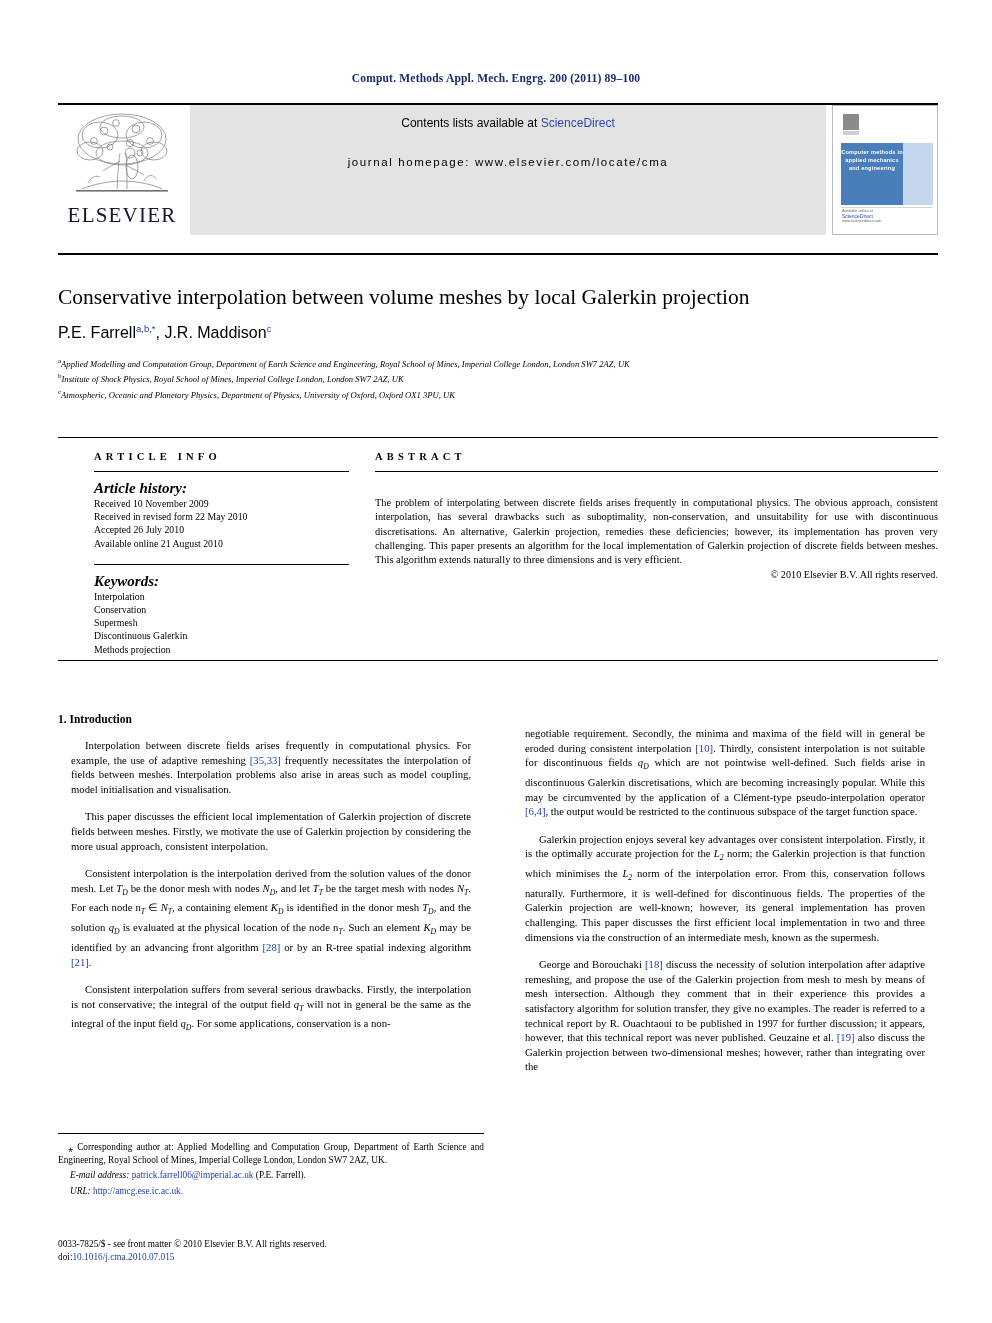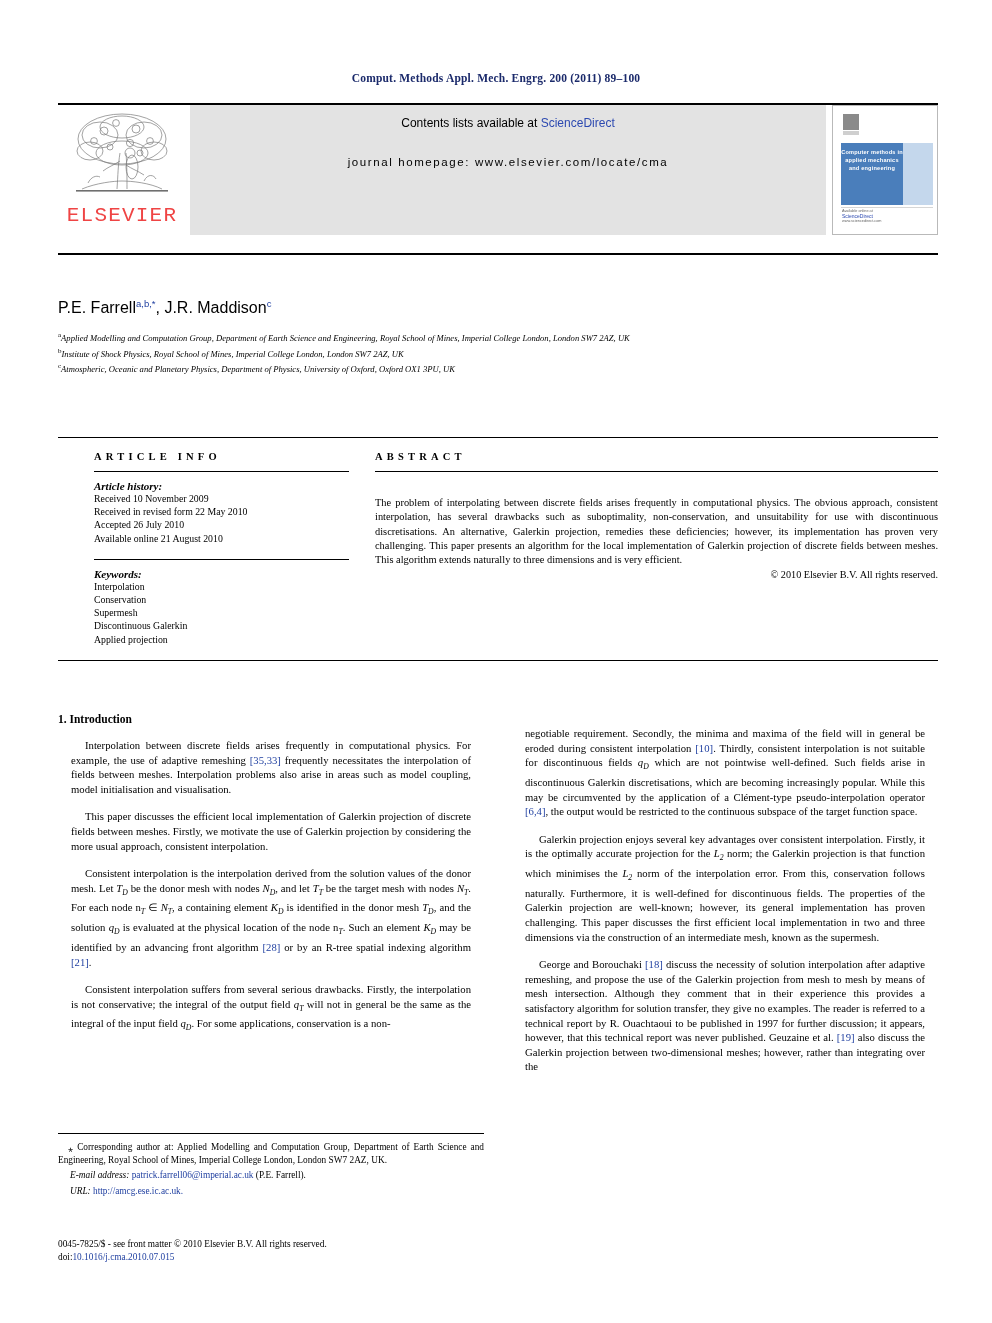--- a/index.html
+++ b/index.html
@@ -59,10 +59,10 @@
   }
   .tree-svg { display:block; }
   .elsevier-word {
-    font-family: Liberation Mono, monospace;
+    font-family: Liberation Serif, serif;
     font-size: 21px;
     letter-spacing: 1.2px;
-    color: #ef4444;
+    color: #0f172a;
     margin-top: 1px;
     line-height: 1;
   }

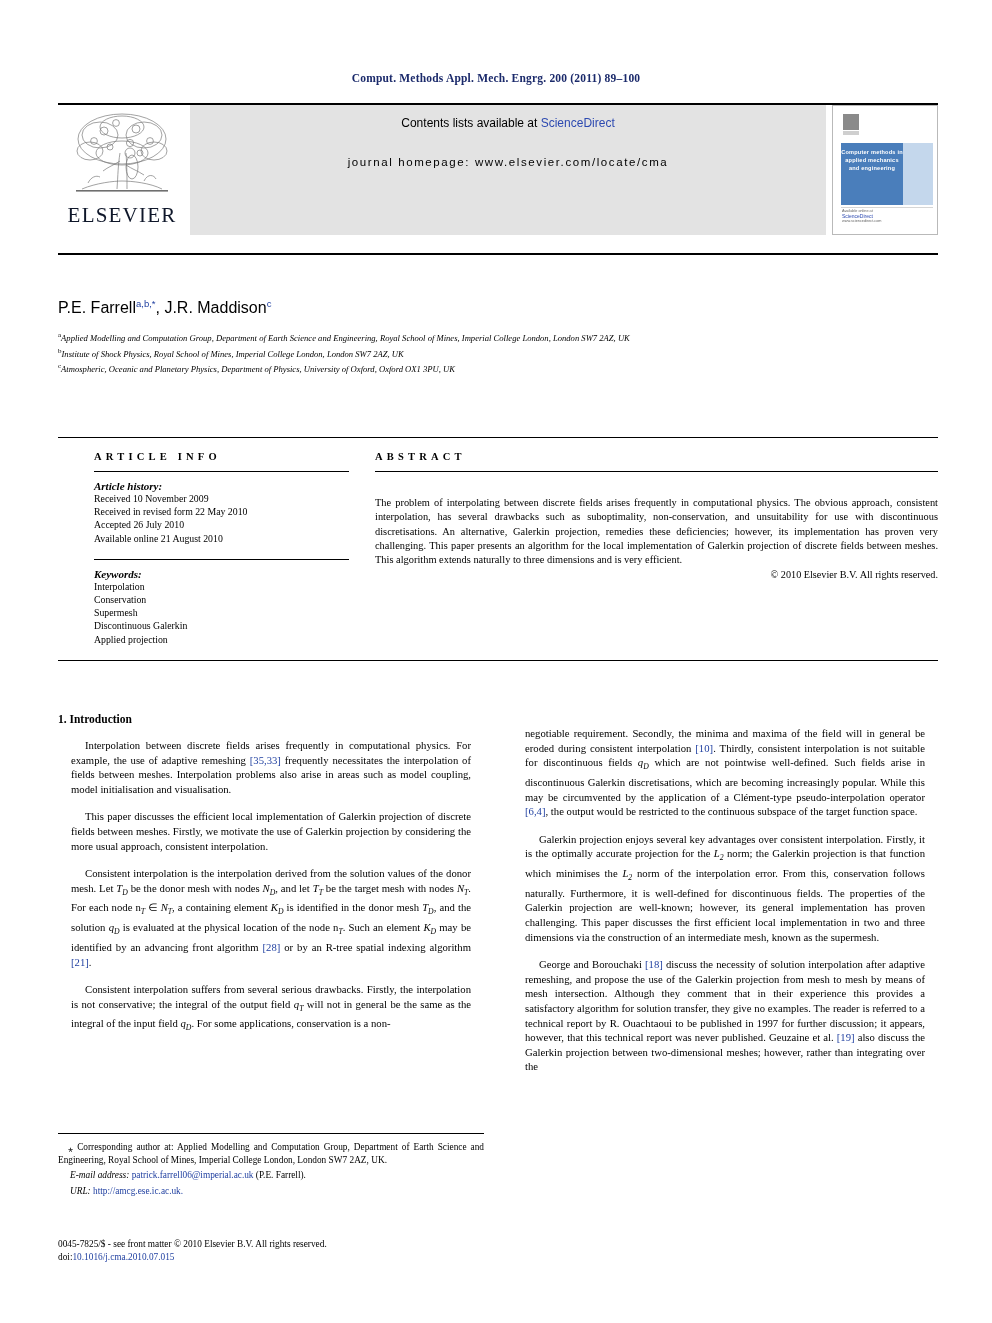--- a/index.html
+++ b/index.html
@@ -362,6 +362,7 @@
   </div>
 
   <div class="title-block">
+    <h1 class="article-title">Conservative interpolation between volume meshes by local Galerkin projection</h1>
     <div class="authors">
       <span>P.E. Farrell</span><sup>a,b,*</sup>, <span>J.R. Maddison</span><sup>c</sup>
     </div>

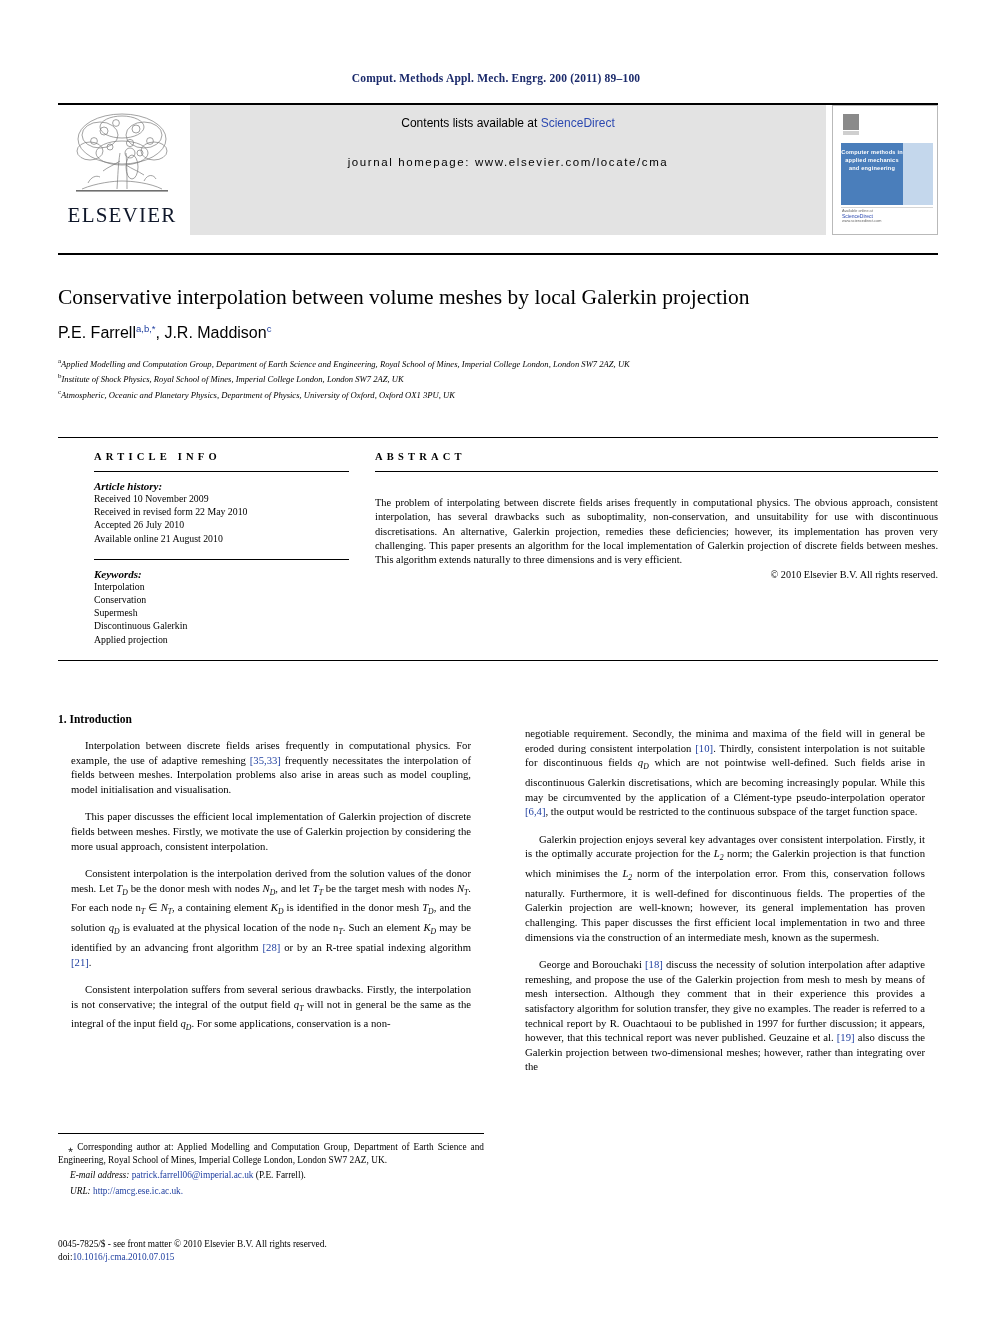--- a/index.html
+++ b/index.html
@@ -203,7 +203,7 @@
     border: 0; border-top: 1.1px solid #000; margin: 14px 0 8px 0;
   }
   .lbl-ital {
-    font-style: italic; font-weight: bold; font-size: 11px;
+    font-style: italic; font-weight: bold; font-size: 15px;
     font-family: "Liberation Serif", serif;
   }
   .info-line {

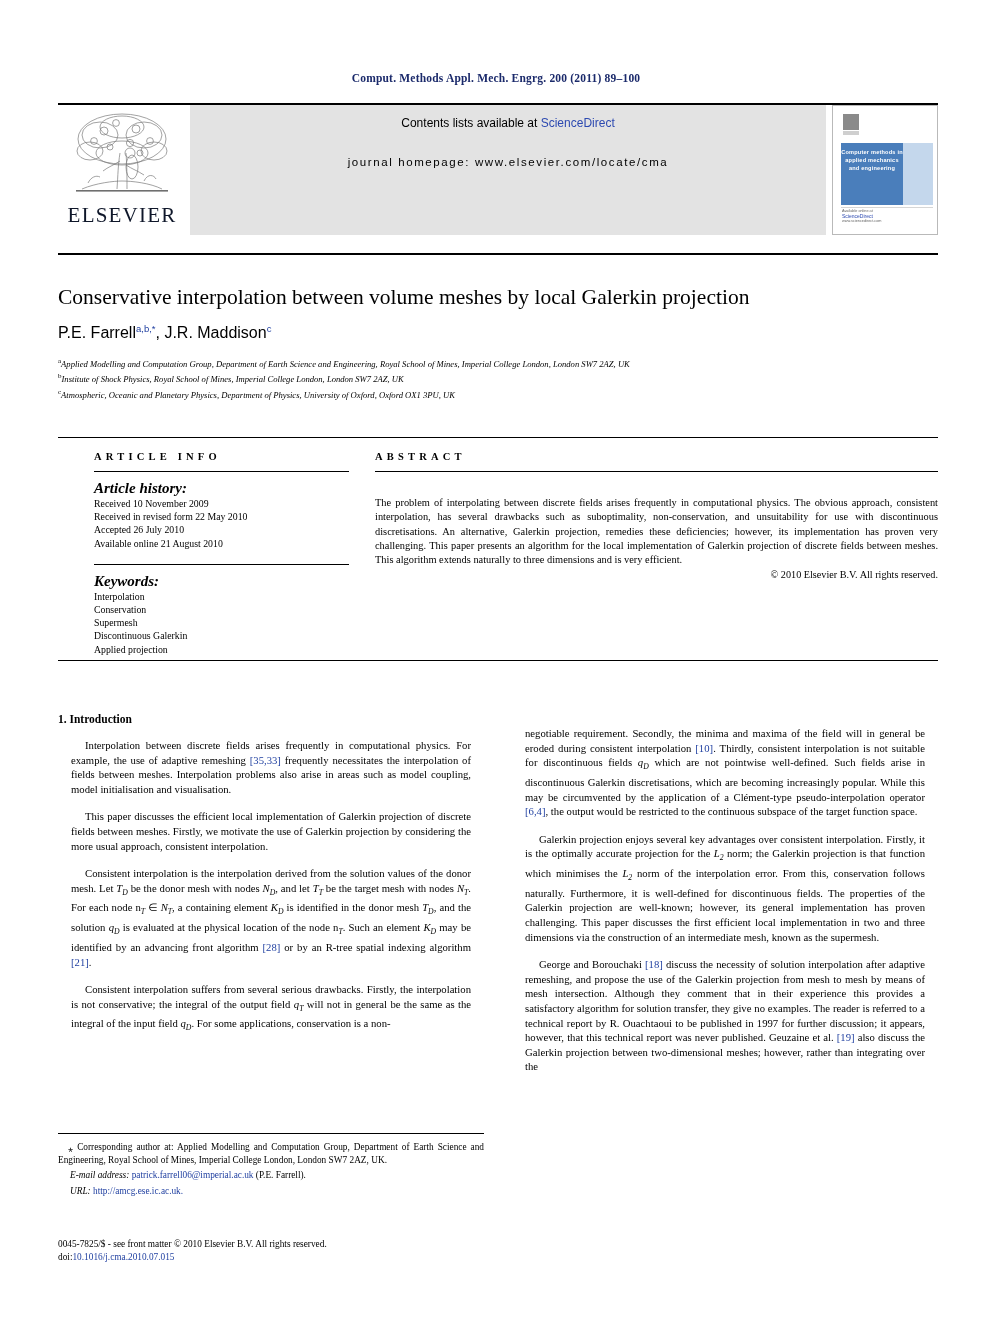--- a/index.html
+++ b/index.html
@@ -388,7 +388,7 @@
       <div class="info-line">Conservation</div>
       <div class="info-line">Supermesh</div>
       <div class="info-line">Discontinuous Galerkin</div>
-      <div class="info-line">Applied projection</div>
+      <div class="info-line">Methods projection</div>
     </div>
 
     <div class="col-abs">

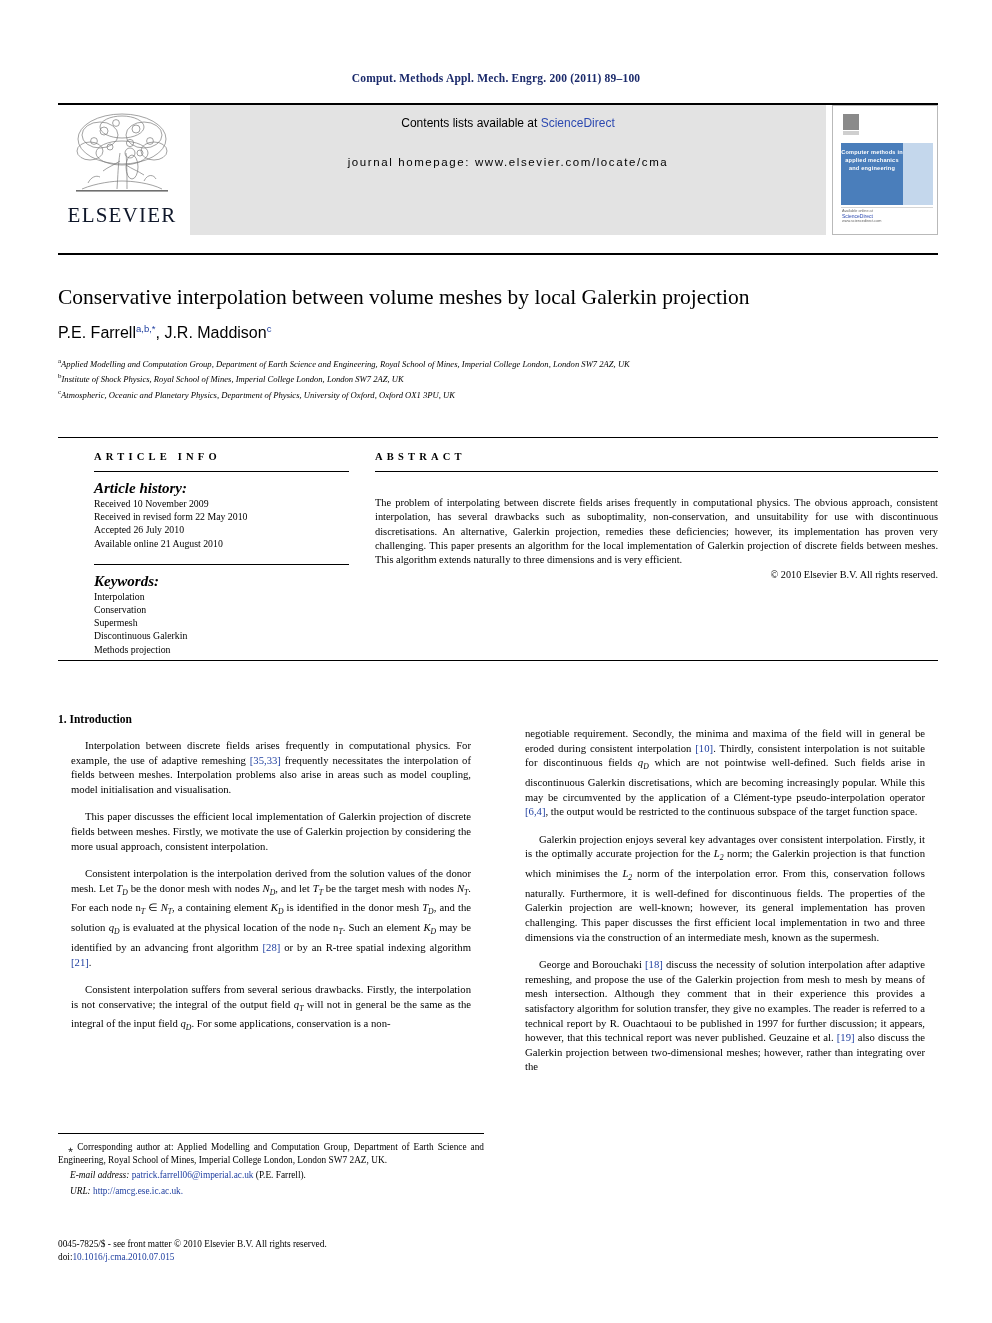--- a/index.html
+++ b/index.html
@@ -427,7 +427,7 @@
   </div>
 
   <div class="pagefoot">
-    <div>0045-7825/$ - see front matter © 2010 Elsevier B.V. All rights reserved.</div>
+    <div>0033-7825/$ - see front matter © 2010 Elsevier B.V. All rights reserved.</div>
     <div><span>doi:</span><span class="lnk">10.1016/j.cma.2010.07.015</span></div>
   </div>
 

